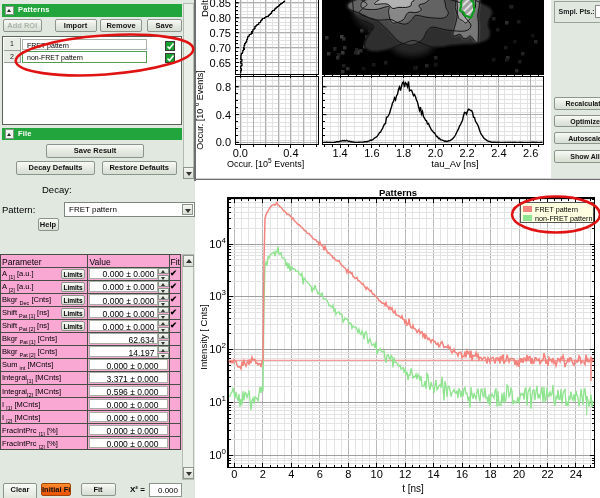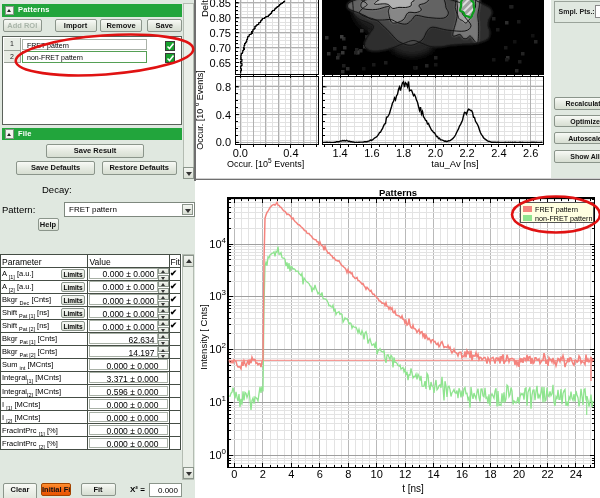--- a/index.html
+++ b/index.html
@@ -800,7 +800,7 @@
 
     <div class="ghdr" style="top:127.5px;"><div class="colbtn"></div><span>File</span></div>
     <div class="btn" style="left:46px; top:144px; width:98px; height:13.5px; line-height:12.5px;">Save Result</div>
-    <div class="btn" style="left:16px;  top:161px; width:79px; height:13.5px; line-height:12.5px;">Save Defaults</div>
+    <div class="btn" style="left:16px;  top:161px; width:79px; height:13.5px; line-height:12.5px;">Decay Defaults</div>
     <div class="btn" style="left:101.5px; top:161px; width:75.5px; height:13.5px; line-height:12.5px;">Restore Defaults</div>
 
     <div class="sbtrack" style="left:183px; top:3px; width:11px; height:176px;"></div>

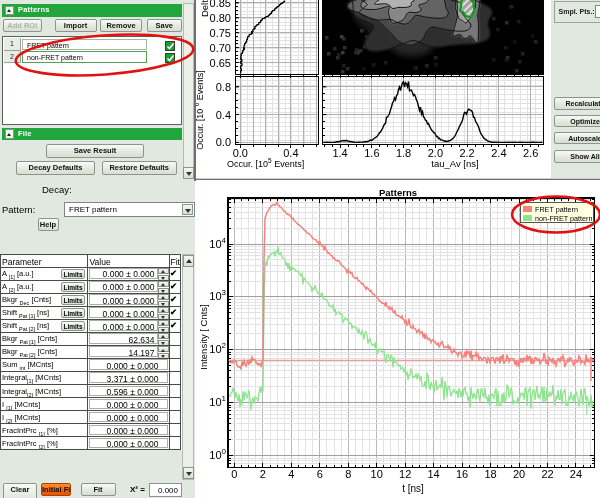--- a/index.html
+++ b/index.html
@@ -812,7 +812,7 @@
     <div class="combo" style="left:64px; top:202px; width:130.5px; height:14.5px; padding:1px 0 0 4px;">FRET pattern<span class="ca"></span></div>
     <div class="btn" style="left:37.5px; top:217.5px; width:21px; height:13.5px; line-height:12.5px;">Help</div>
 
-<div class="abs" style="left:0; top:254px; width:182px; height:196px; background:#ffffff;">
+<div class="abs" style="left:0; top:254px; width:182px; height:196px; background:#f9a8d4;">
 <div class="tcell" style="left:2px; top:2.5px; font-size:8.5px;">Parameter</div>
 <div class="tcell" style="left:89.5px; top:2.5px; font-size:8.5px;">Value</div>
 <div class="tcell" style="left:170.5px; top:2.5px; font-size:8.5px;">Fit</div>

